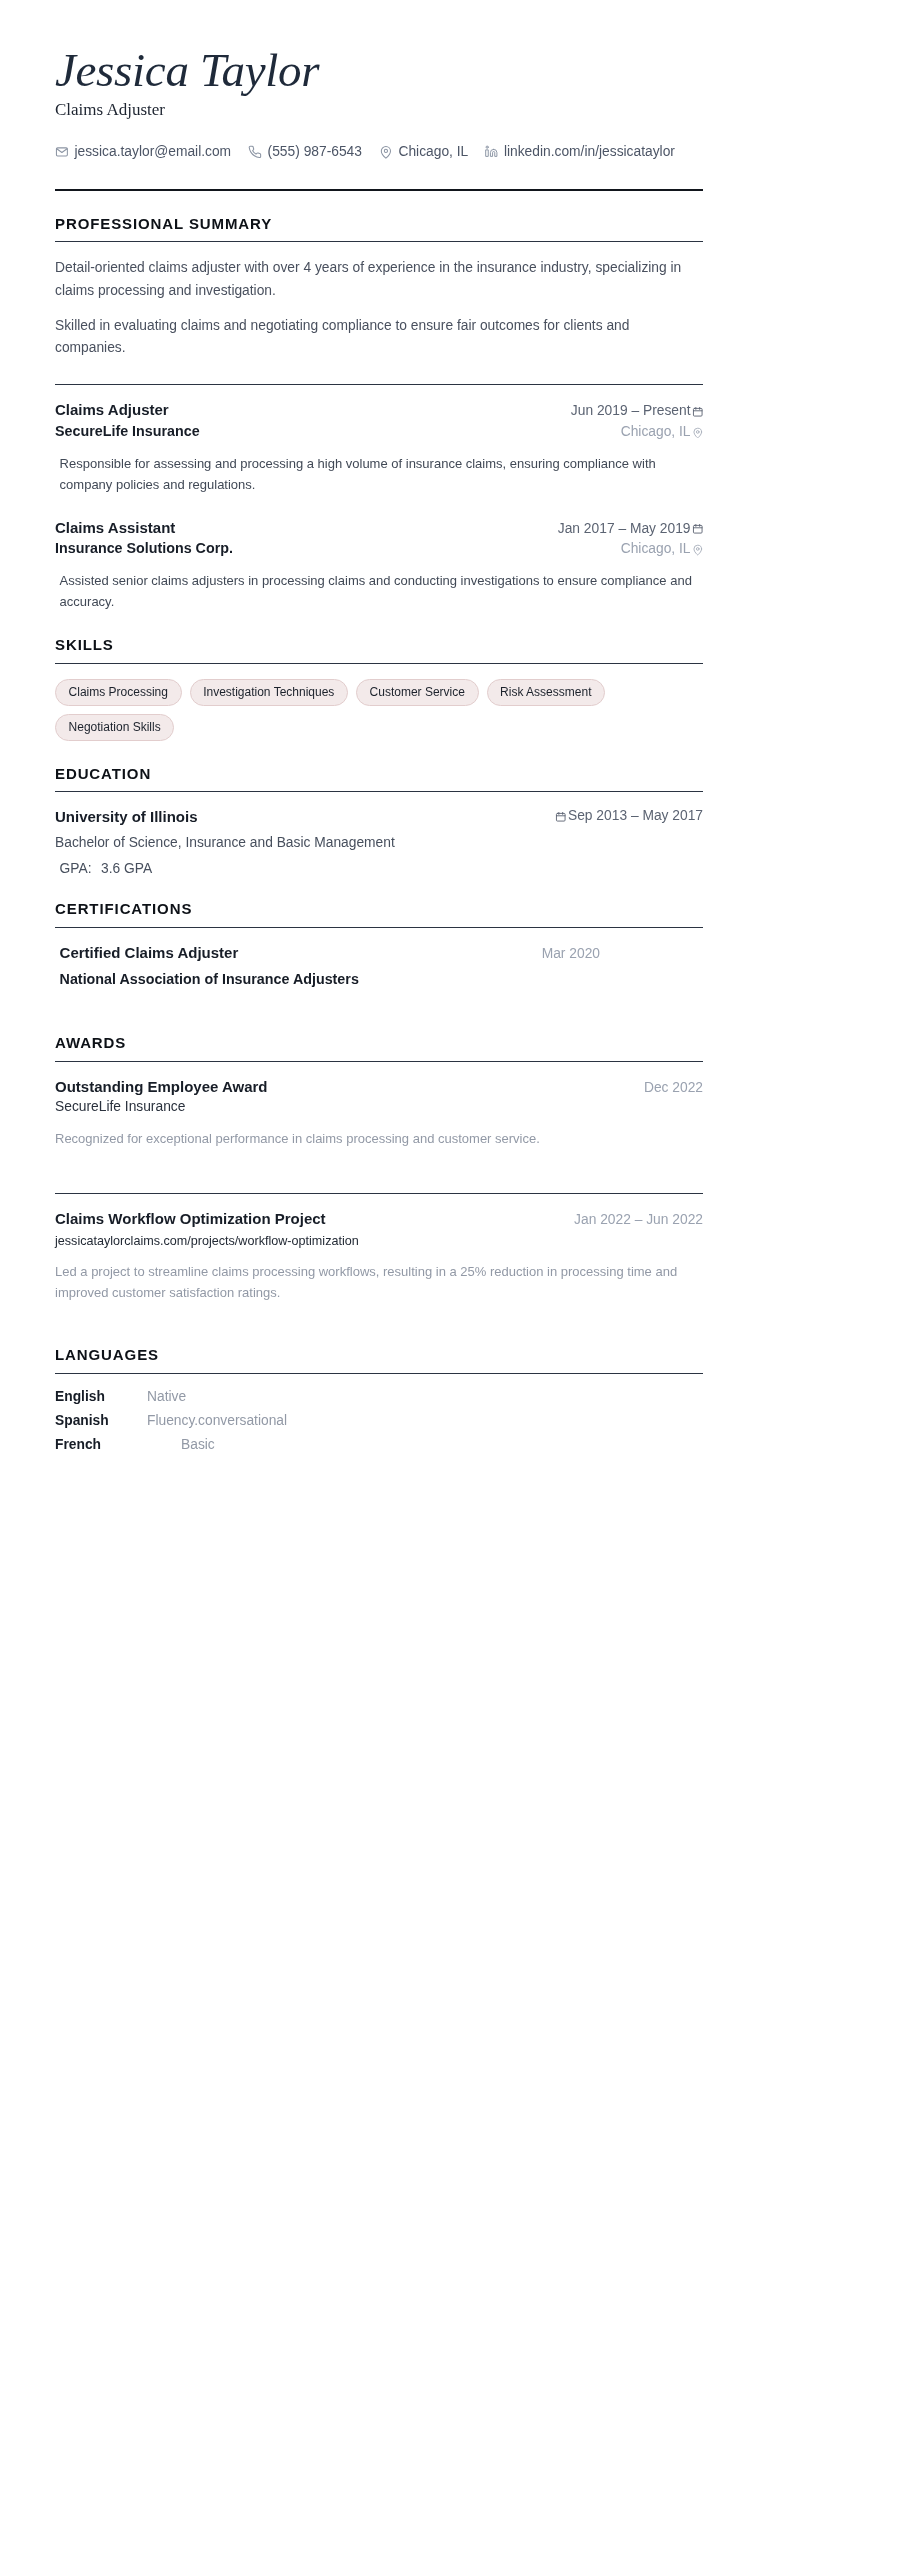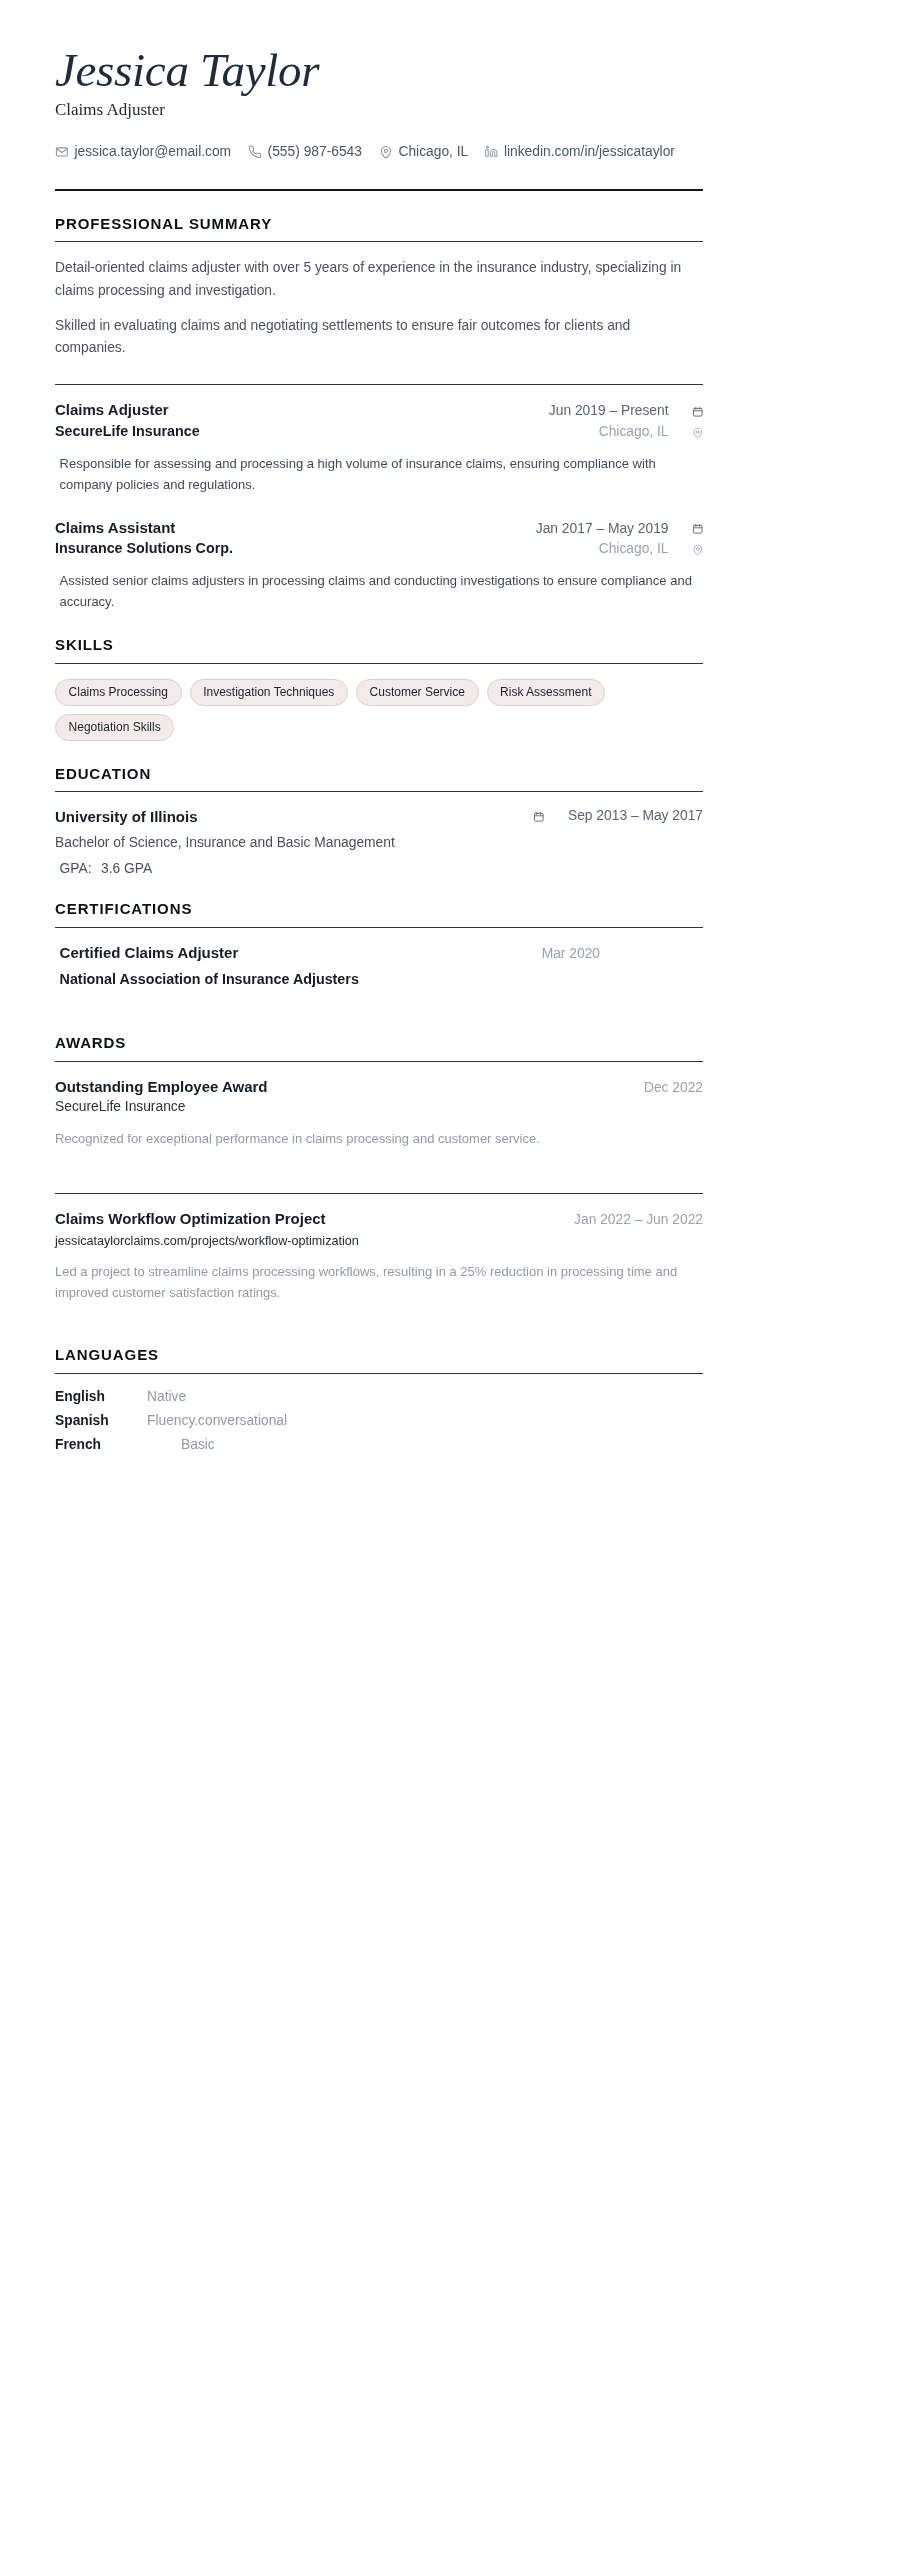--- a/index.html
+++ b/index.html
@@ -277,7 +277,7 @@
   <div class="section">
     <div class="section-title">PROFESSIONAL SUMMARY</div>
     <hr class="hr-rule">
-    <p class="para">Detail-oriented claims adjuster with over 5 years of experience in the insurance industry, specializing in claims processing and investigation.</p>
+    <p class="para">Detail-oriented claims adjuster with over 4 years of experience in the insurance industry, specializing in claims processing and investigation.</p>
     <p class="para">Skilled in evaluating claims and negotiating settlements to ensure fair outcomes for clients and companies.</p>
   </div>
 

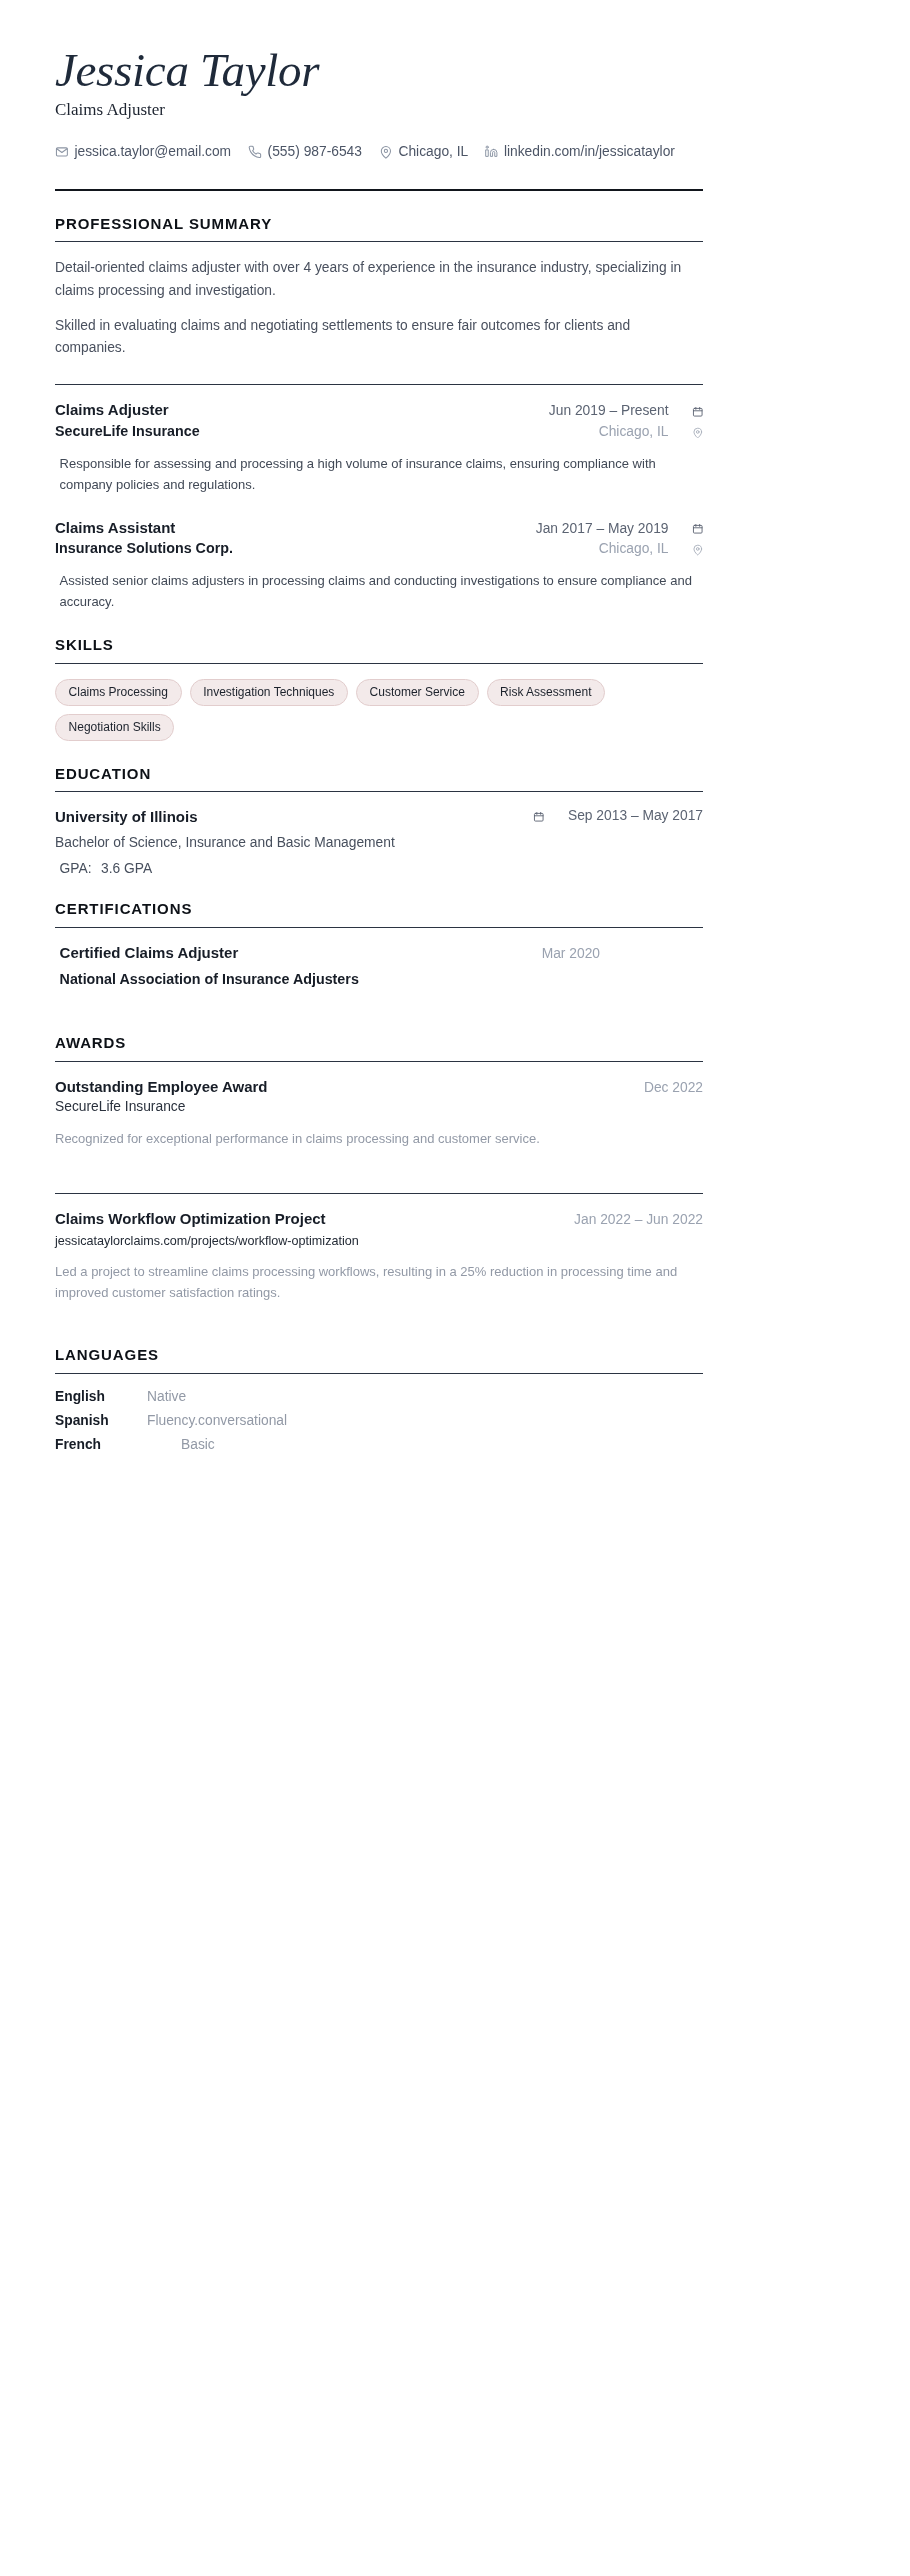--- a/index.html
+++ b/index.html
@@ -278,7 +278,7 @@
     <div class="section-title">PROFESSIONAL SUMMARY</div>
     <hr class="hr-rule">
     <p class="para">Detail-oriented claims adjuster with over 4 years of experience in the insurance industry, specializing in claims processing and investigation.</p>
-    <p class="para">Skilled in evaluating claims and negotiating settlements to ensure fair outcomes for clients and companies.</p>
+    <p class="para">Skilled in evaluating claims and negotiating compliance to ensure fair outcomes for clients and companies.</p>
   </div>
 
   <div class="section">

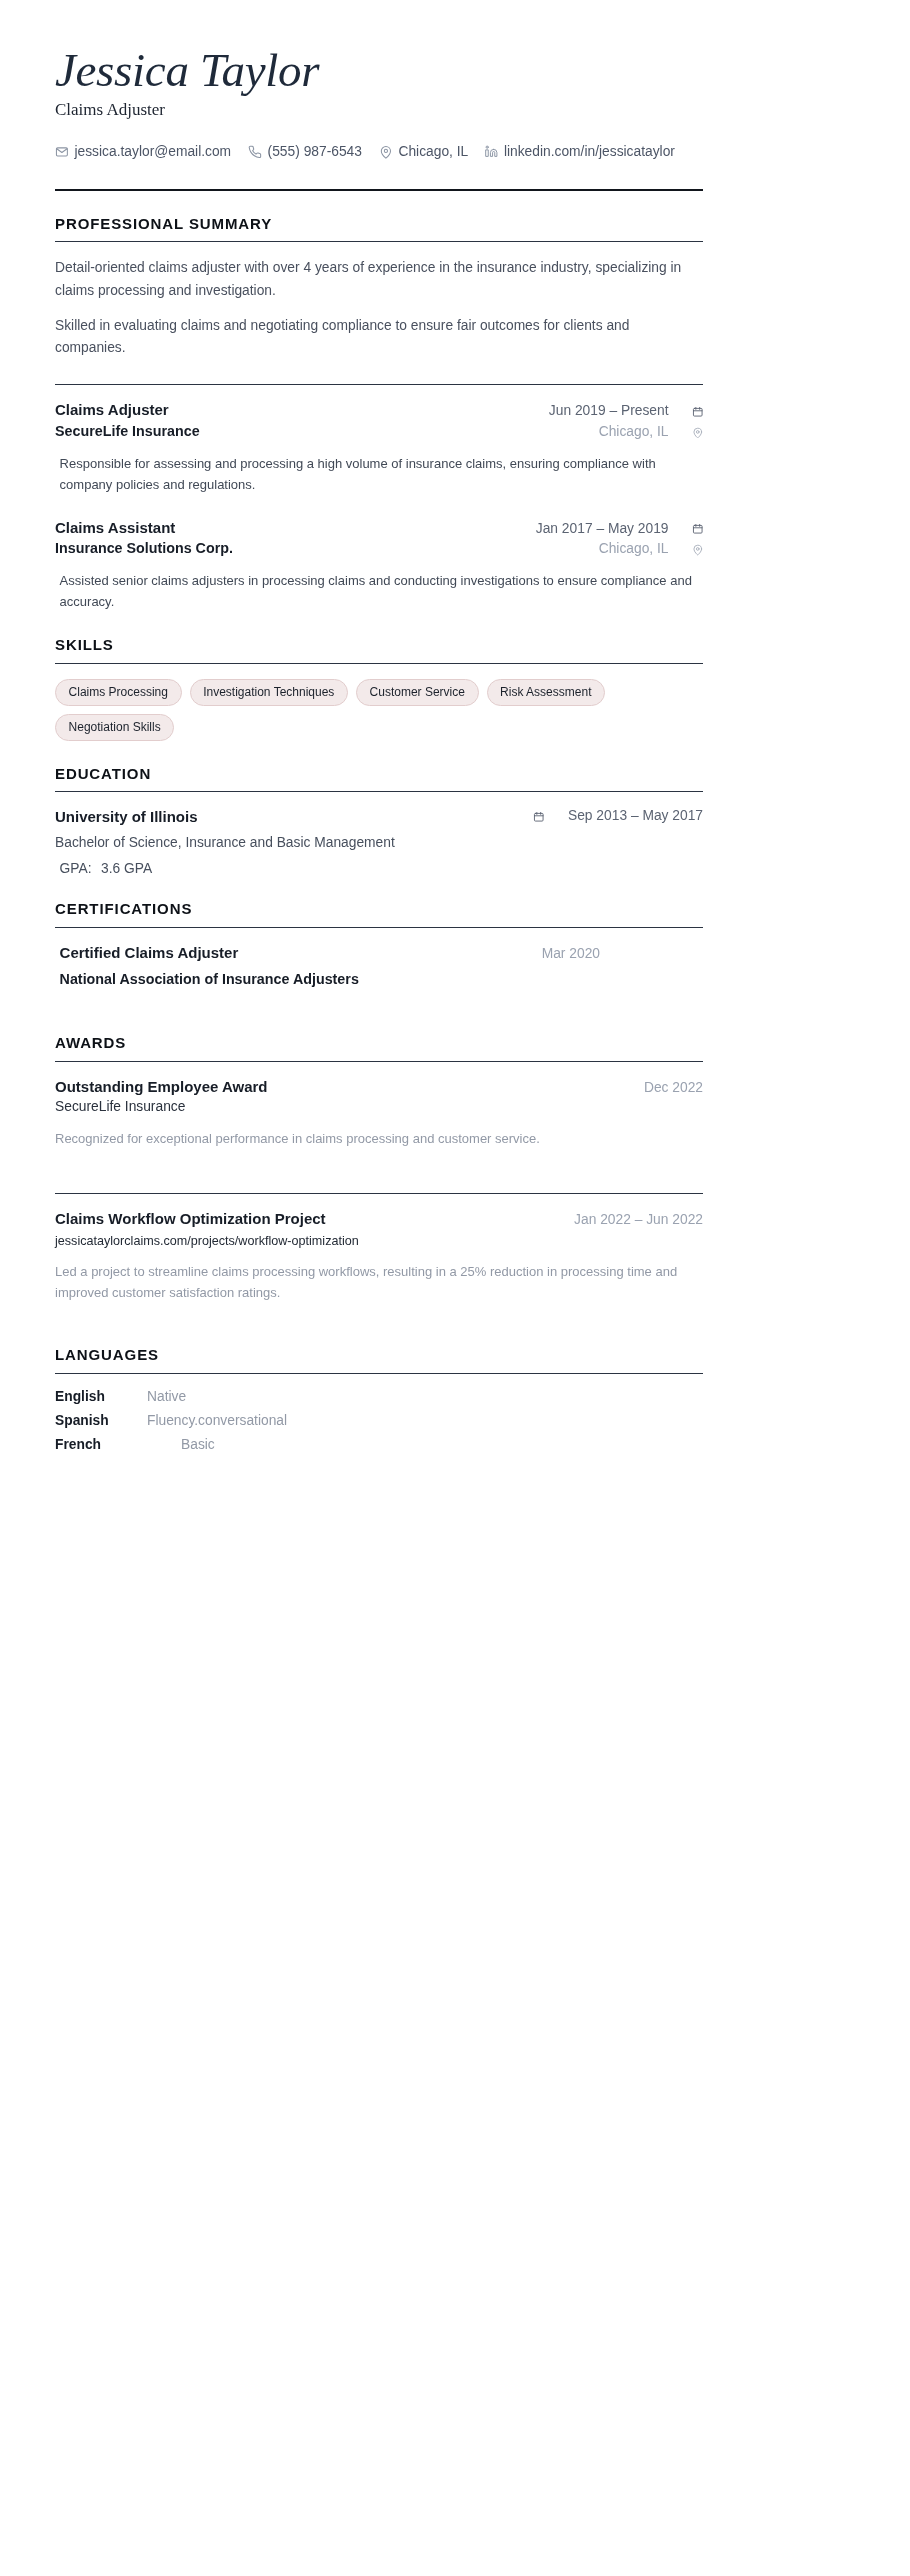--- a/index.html
+++ b/index.html
@@ -135,7 +135,7 @@
   .entry-meta {
     display: flex;
     align-items: center;
-    gap: 23px;
+    gap: 1px;
     font-size: 13.8px;
     color: #5b6372;
     white-space: nowrap;

